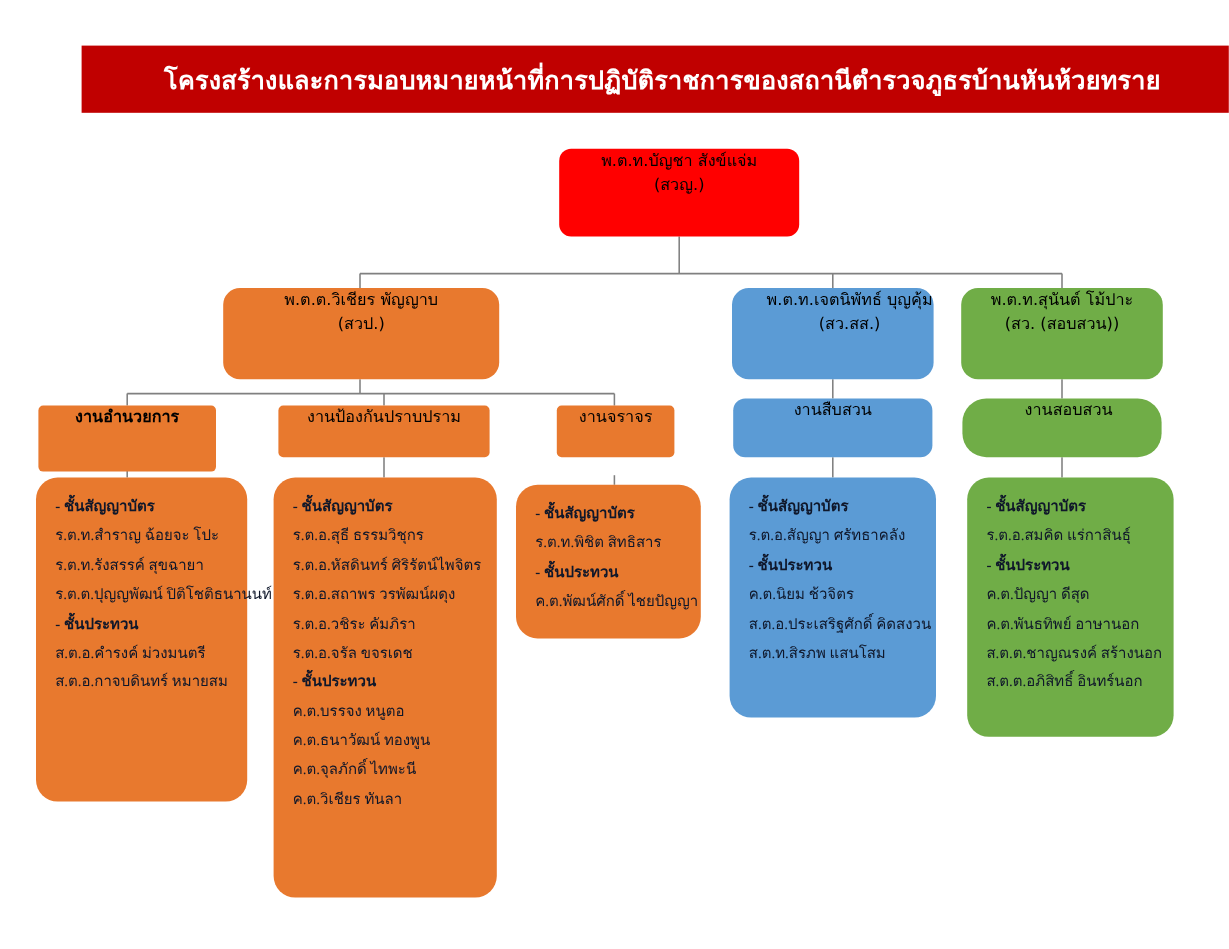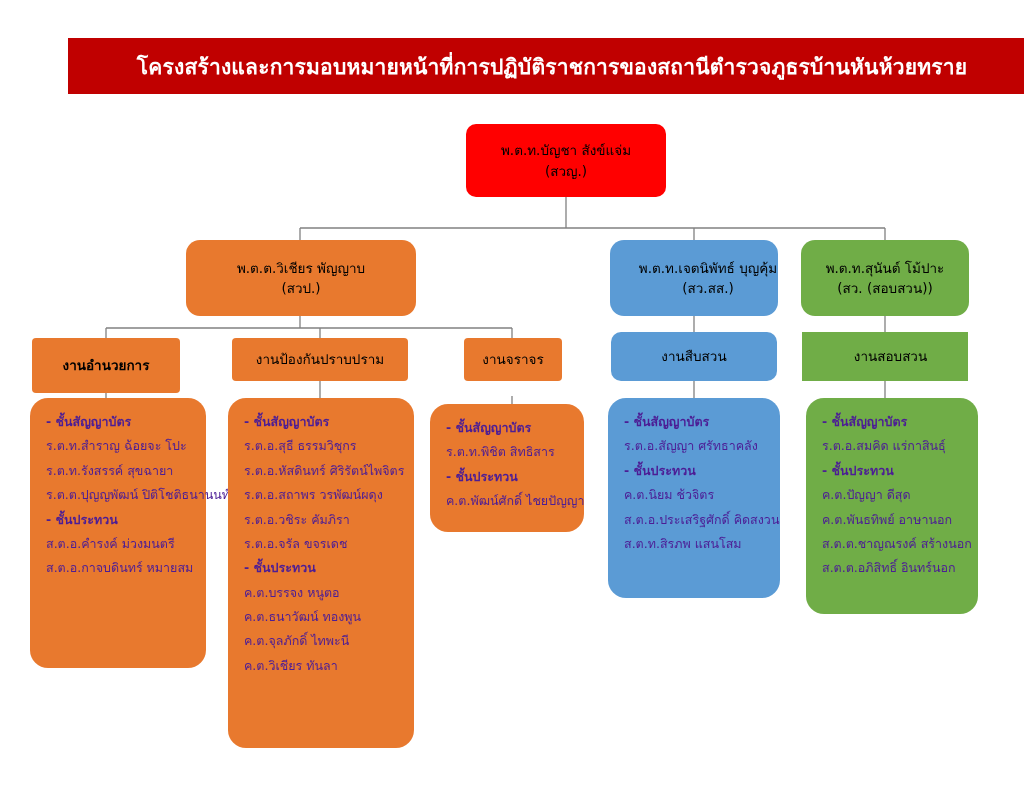--- a/index.html
+++ b/index.html
@@ -47,7 +47,7 @@
     display: flex;
     flex-direction: column;
     align-items: center;
-    justify-content: center;
+    justify-content: flex-start;
     text-align: center;
     color: #000000;
     font-size: 13.5px;

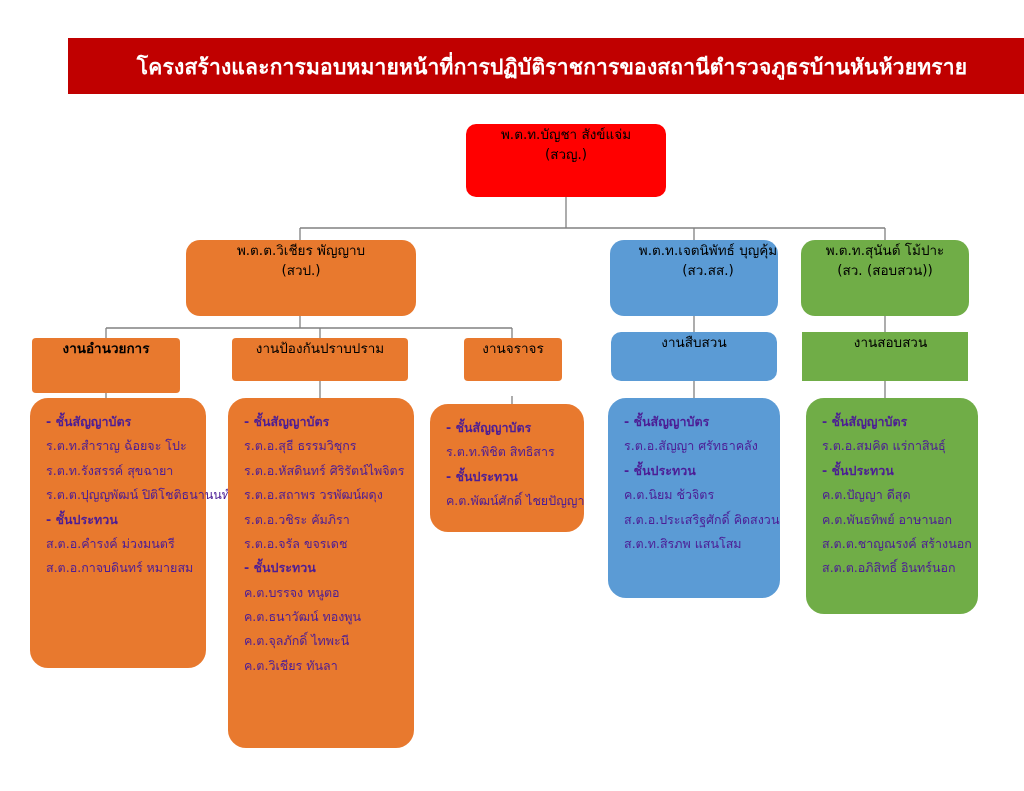--- a/index.html
+++ b/index.html
@@ -186,7 +186,7 @@
     <span class="line1">งานสืบสวน</span>
   </div>
 
-  <div class="node green sq" style="left:802px; top:332px; width:166px; height:49px; border-radius:0;padding-left:11px;">
+  <div class="node green sq" style="left:802px; top:332px; width:166px; height:49px; border-radius:20px;padding-left:11px;">
     <span class="line1">งานสอบสวน</span>
   </div>
 

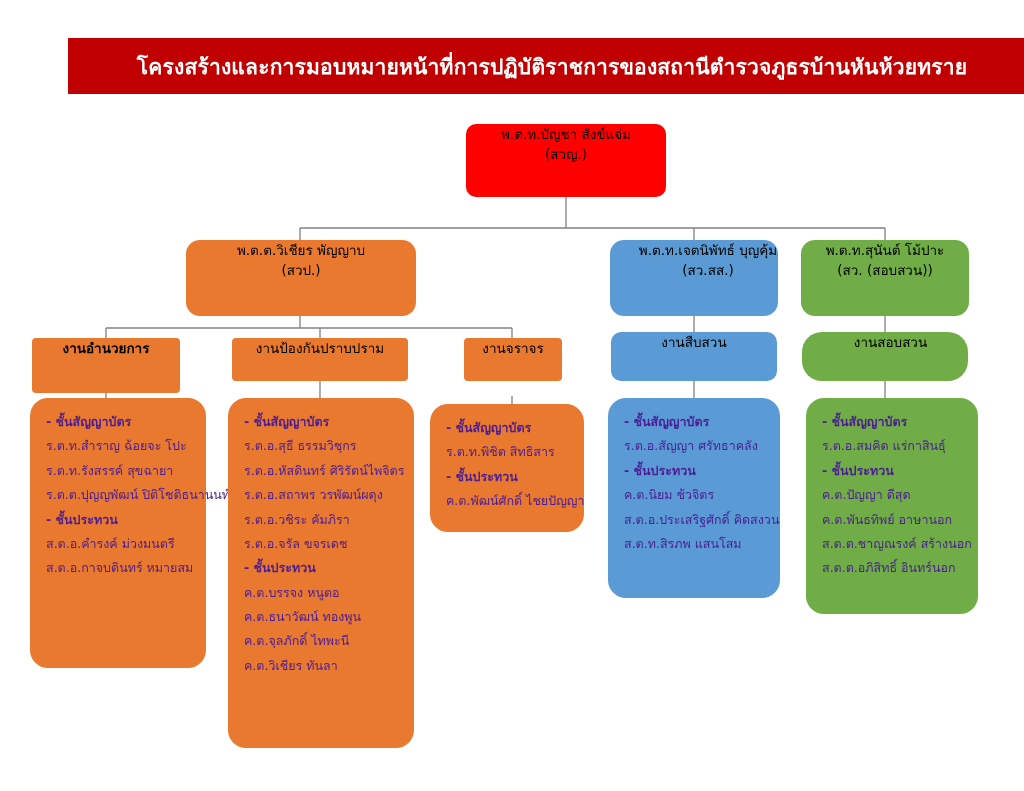--- a/index.html
+++ b/index.html
@@ -86,8 +86,9 @@
     padding: 12px 14px 12px 16px;
     font-size: 12.5px;
     line-height: 1.95;
-    color: #4c1d95;
+    color: #0f172a;
     z-index: 3;
+    font-family: Liberation Serif, serif;
   }
   .panel.orange { background: #e8792e; }
   .panel.blue { background: #5b9bd5; }

